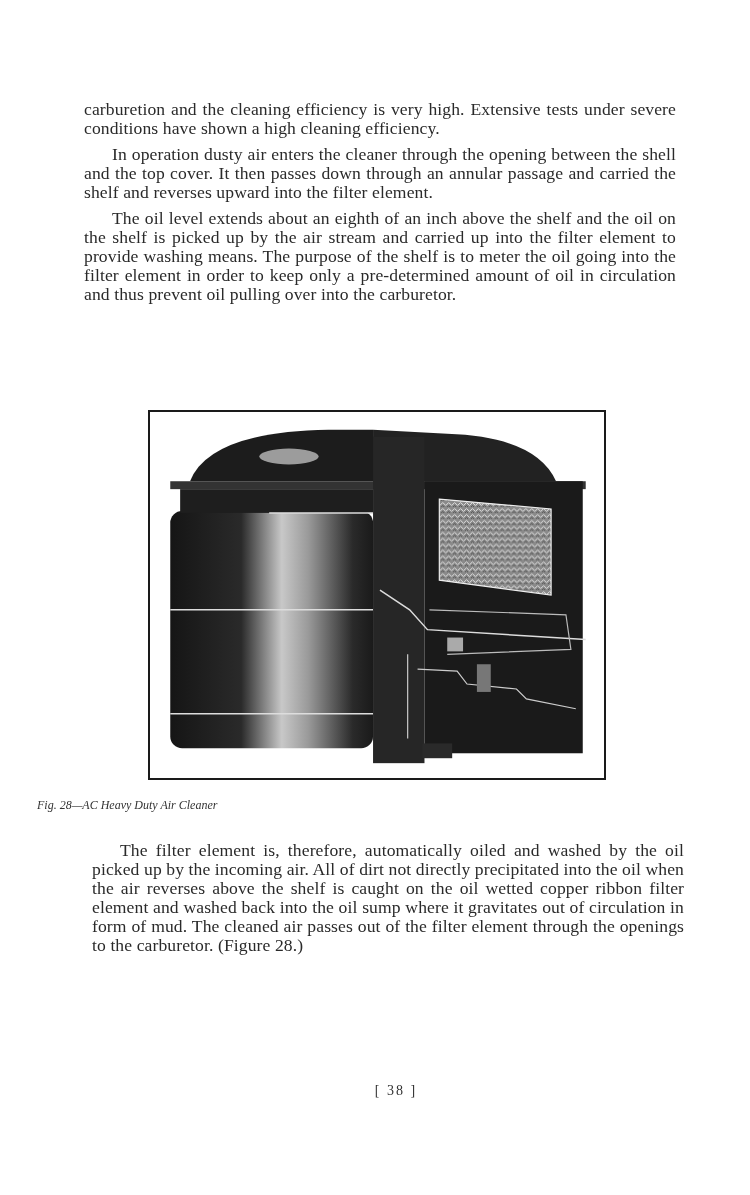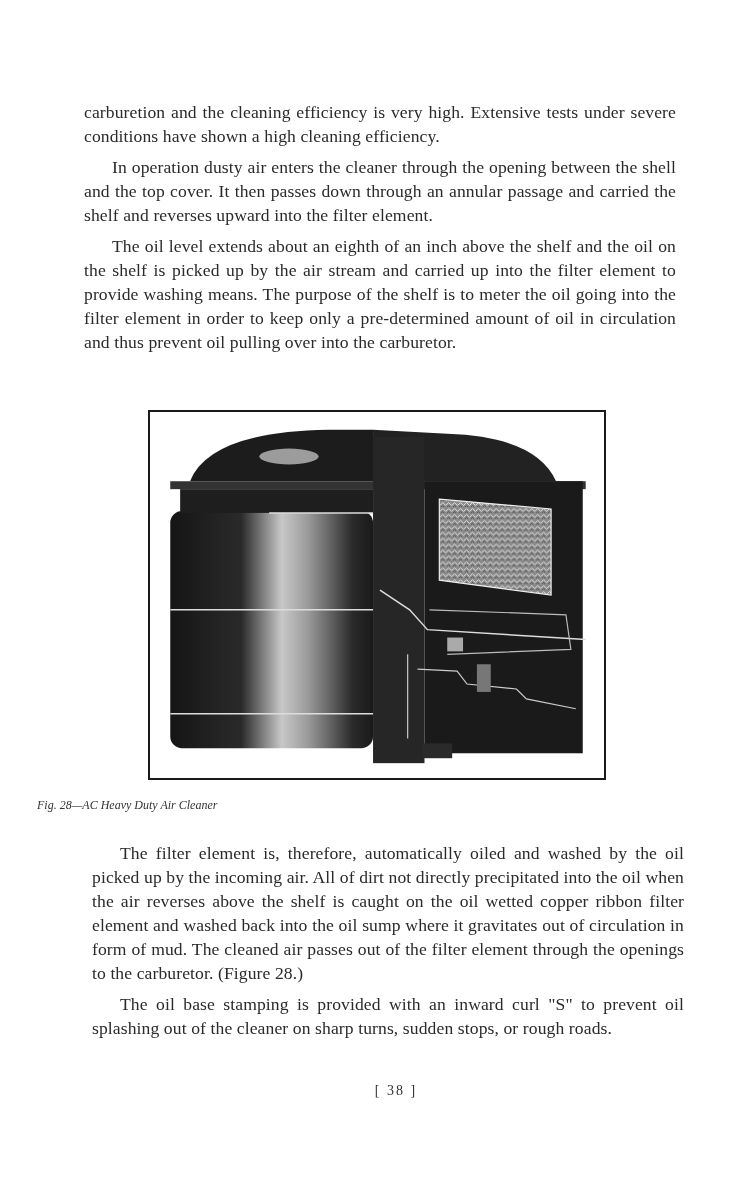--- a/index.html
+++ b/index.html
@@ -9,7 +9,7 @@
     }
     .page { position: absolute; left: 84px; top: 100px; width: 592px; }
     p.para {
-      margin: 0 0 7px 0; font-size: 17.6px; line-height: 24px; text-align: justify;
+      margin: 0 0 7px 0; font-size: 17.6px; line-height: 19px; text-align: justify;
       text-indent: 28px; letter-spacing: 0.1px;
     }
     p.para.noindent { text-indent: 0; }

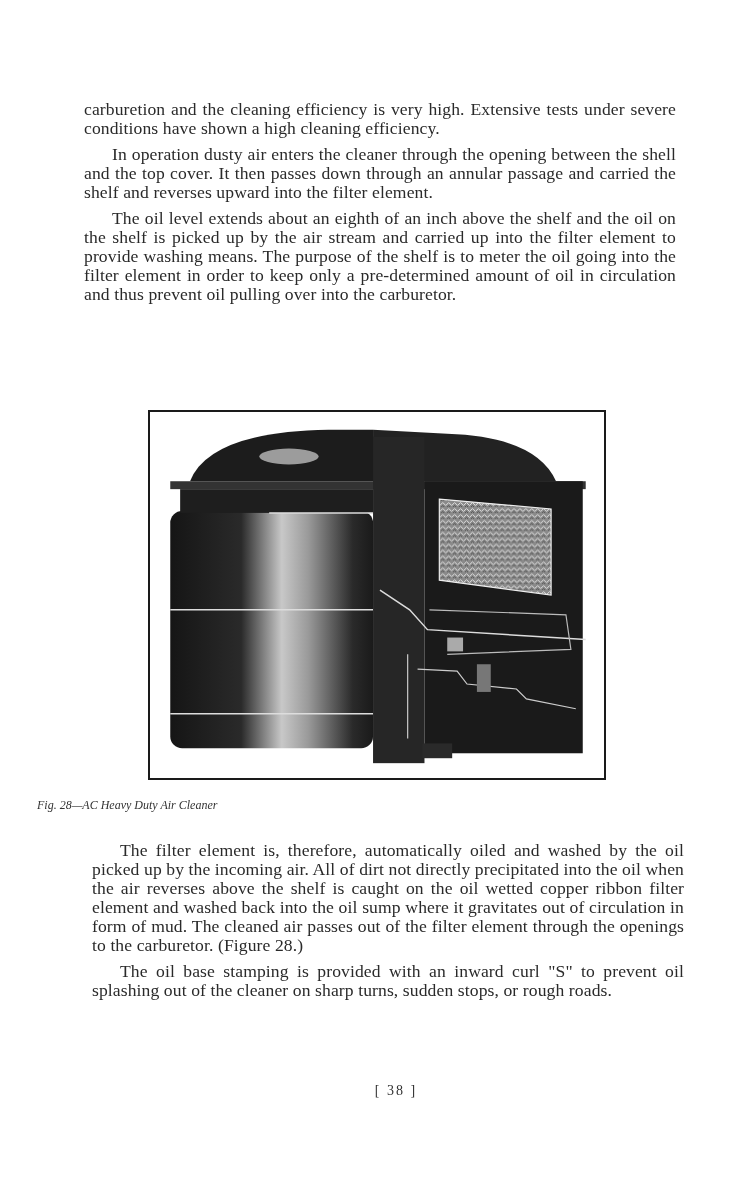--- a/index.html
+++ b/index.html
@@ -89,7 +89,6 @@
 
 <div class="p2">
   <p class="para">The filter element is, therefore, automatically oiled and washed by the oil picked up by the incoming air. All of dirt not directly precipitated into the oil when the air reverses above the shelf is caught on the oil wetted copper ribbon filter element and washed back into the oil sump where it gravitates out of circulation in form of mud. The cleaned air passes out of the filter element through the openings to the carburetor. (Figure 28.)</p>
-  <p class="para">The oil base stamping is provided with an inward curl "S" to prevent oil splashing out of the cleaner on sharp turns, sudden stops, or rough roads.</p>
 </div>
 
 <div class="folio">[ 38 ]</div>

